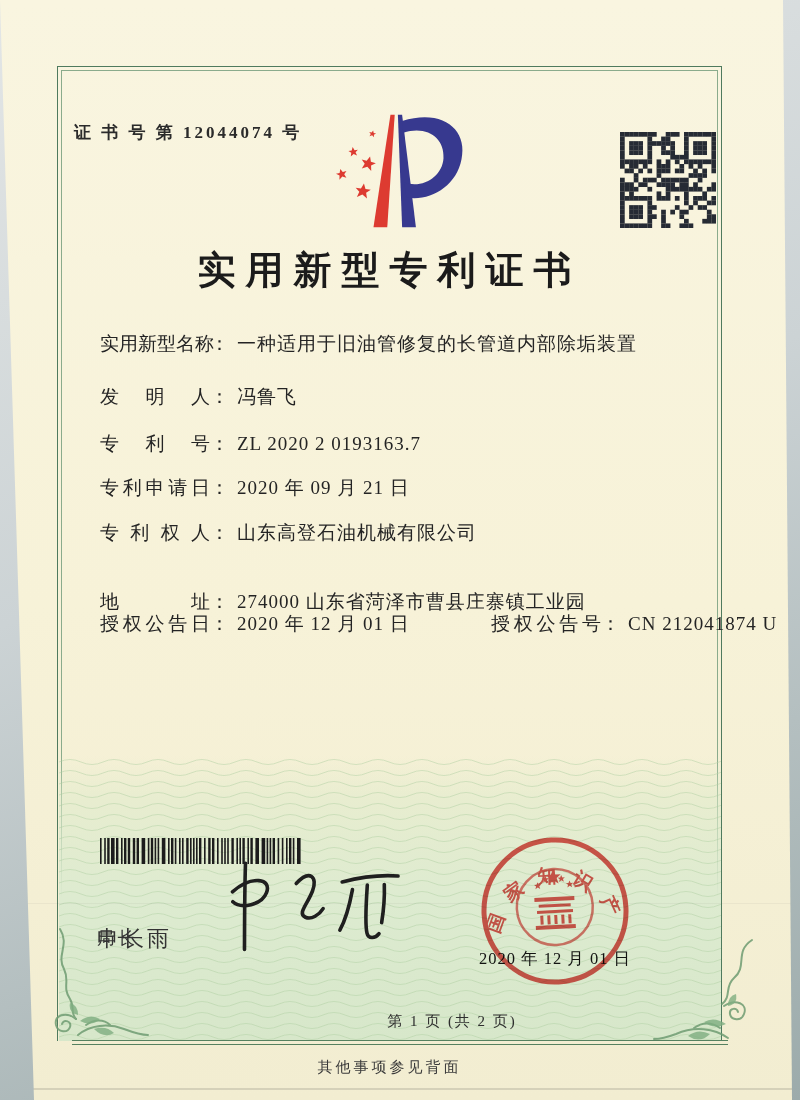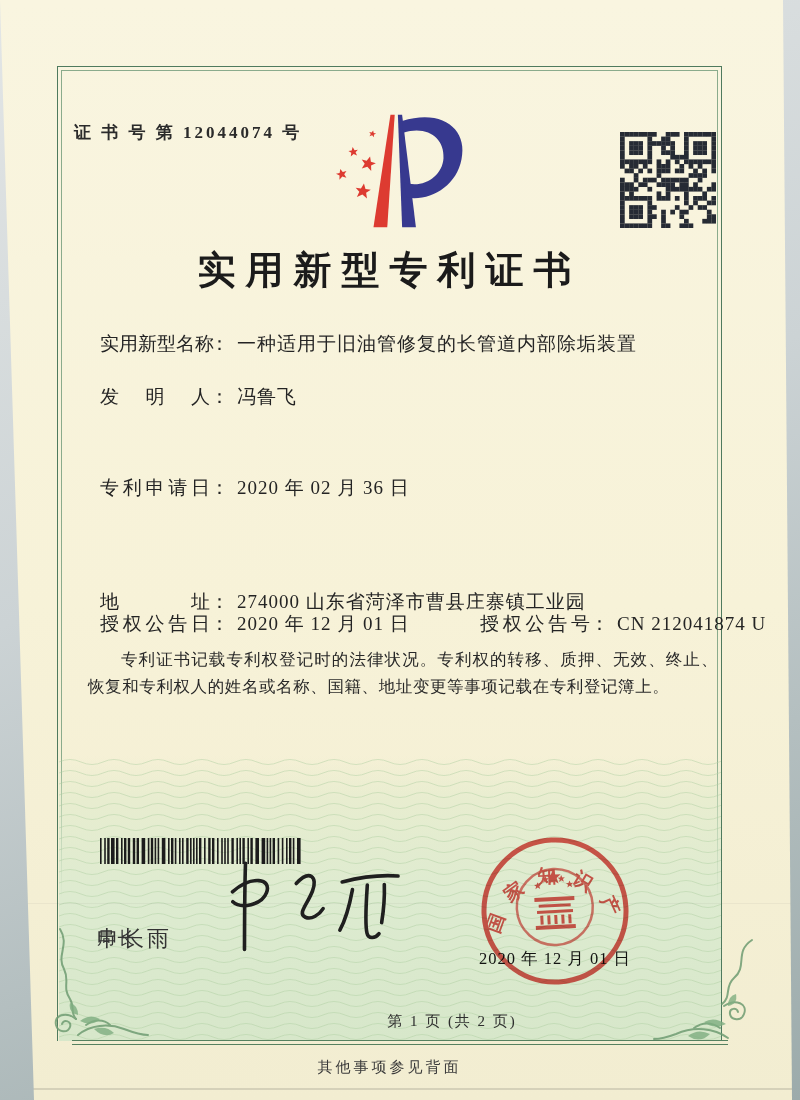--- a/index.html
+++ b/index.html
@@ -371,6 +371,9 @@
   <div class="row r2">
     <span class="lbl">发明人</span><span>：</span><span class="val">冯鲁飞</span>
   </div>
+  <div class="row r3">
+    <span class="lbl">专利号</span><span>：</span><span class="val">ZL 2020 2 0193163.7</span>
+  </div>
   <div class="row r4">
     <span class="lbl">专利申请日</span><span>：</span><span class="val">2020 年 02 月 36 日</span>
   </div>

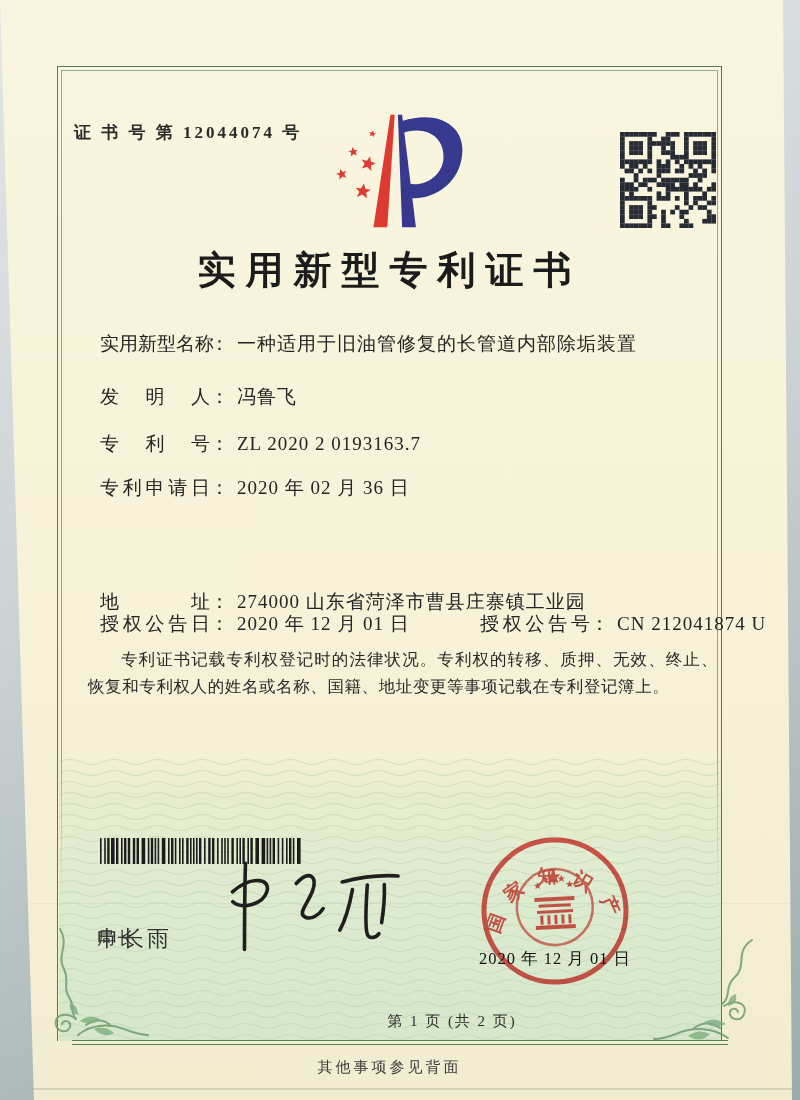--- a/index.html
+++ b/index.html
@@ -375,7 +375,7 @@
     <span class="lbl">专利号</span><span>：</span><span class="val">ZL 2020 2 0193163.7</span>
   </div>
   <div class="row r4">
-    <span class="lbl">专利申请日</span><span>：</span><span class="val">2020 年 02 月 36 日</span>
+    <span class="lbl">专利申请日</span><span>：</span><span class="val">2020 年 09 月 21 日</span>
   </div>
   <div class="row r6">
     <span class="lbl">地址</span><span>：</span><span class="val">274000 山东省菏泽市曹县庄寨镇工业园</span>

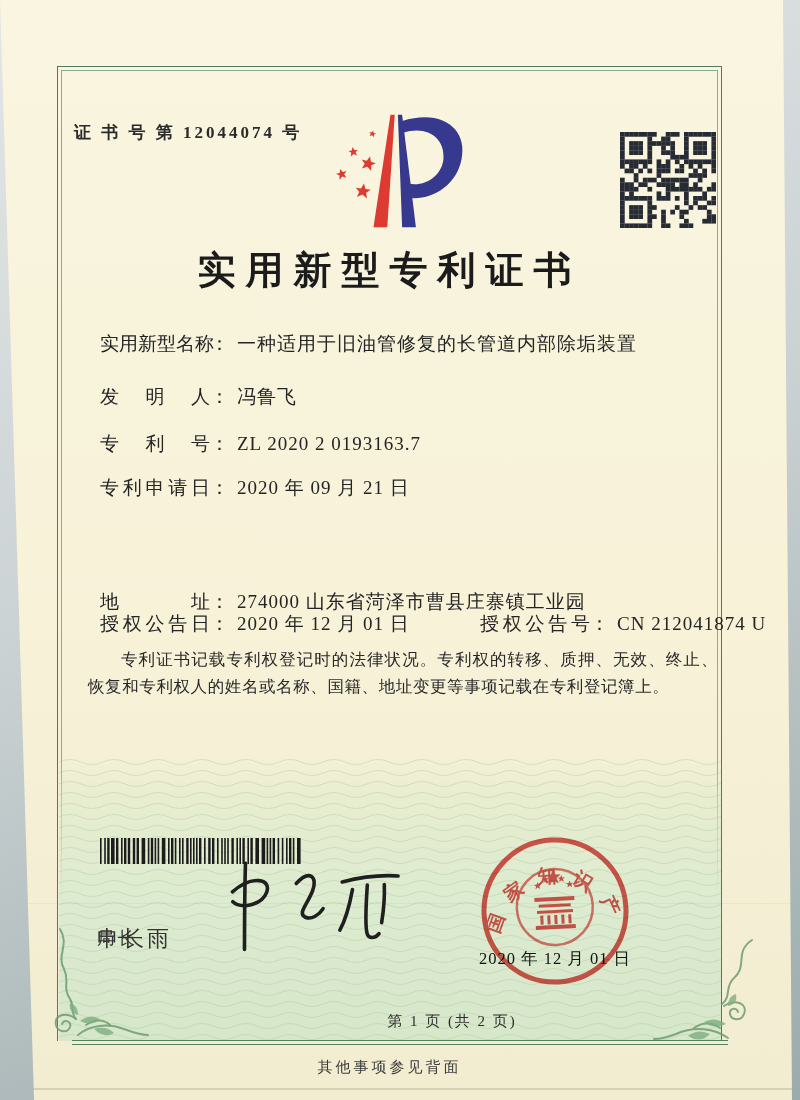--- a/index.html
+++ b/index.html
@@ -377,6 +377,9 @@
   <div class="row r4">
     <span class="lbl">专利申请日</span><span>：</span><span class="val">2020 年 09 月 21 日</span>
   </div>
+  <div class="row r5">
+    <span class="lbl">专利权人</span><span>：</span><span class="val">山东高登石油机械有限公司</span>
+  </div>
   <div class="row r6">
     <span class="lbl">地址</span><span>：</span><span class="val">274000 山东省菏泽市曹县庄寨镇工业园</span>
   </div>

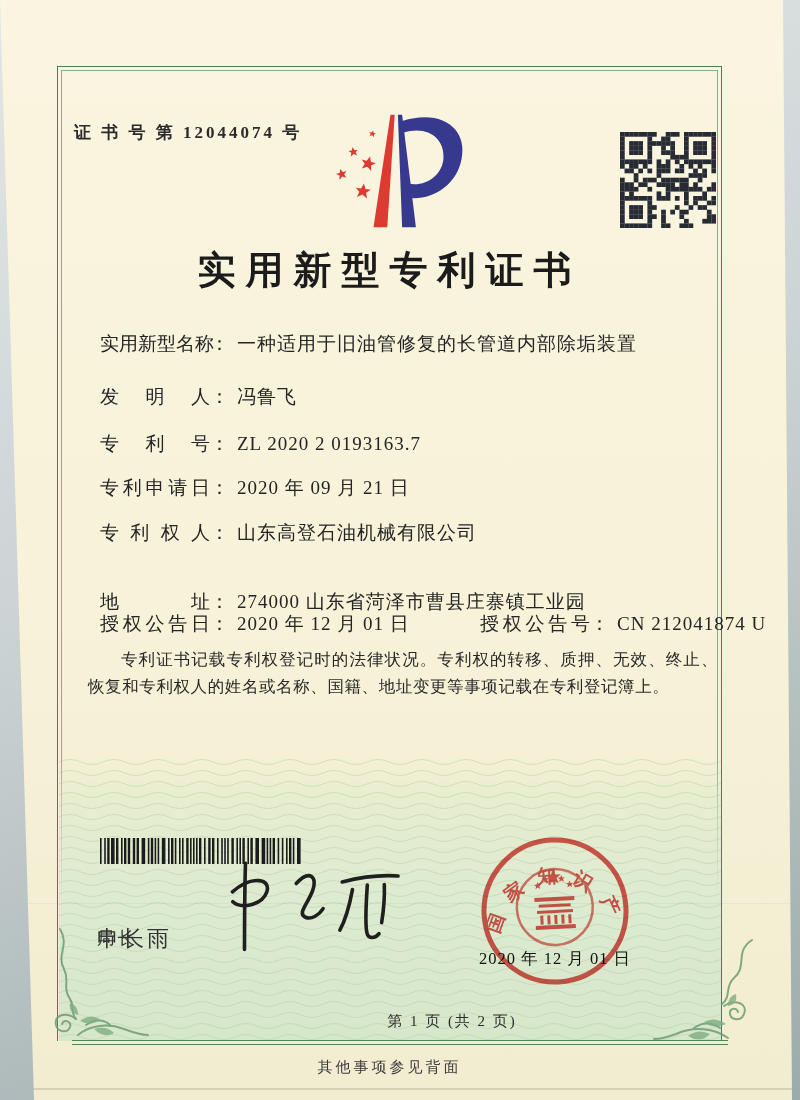--- a/index.html
+++ b/index.html
@@ -33,7 +33,7 @@
   .row { position:absolute; left:100px; font-size:19px; color:#242424; white-space:nowrap; }
   .row .lbl { display:inline-block; width:110px; text-align:justify; text-align-last:justify; }
   .row .val { margin-left:8px; letter-spacing:1px; }
-  .row2 { position:absolute; left:380px; top:0; }
+  .row2 { position:absolute; left:391px; top:0; }
   .r1{top:331px}.r2{top:384px}.r3{top:431px}.r4{top:475px}.r5{top:520px}.r6{top:589px}.r7{top:611px}
 
   .paras { position:absolute; left:88px; top:646px; width:630px; }

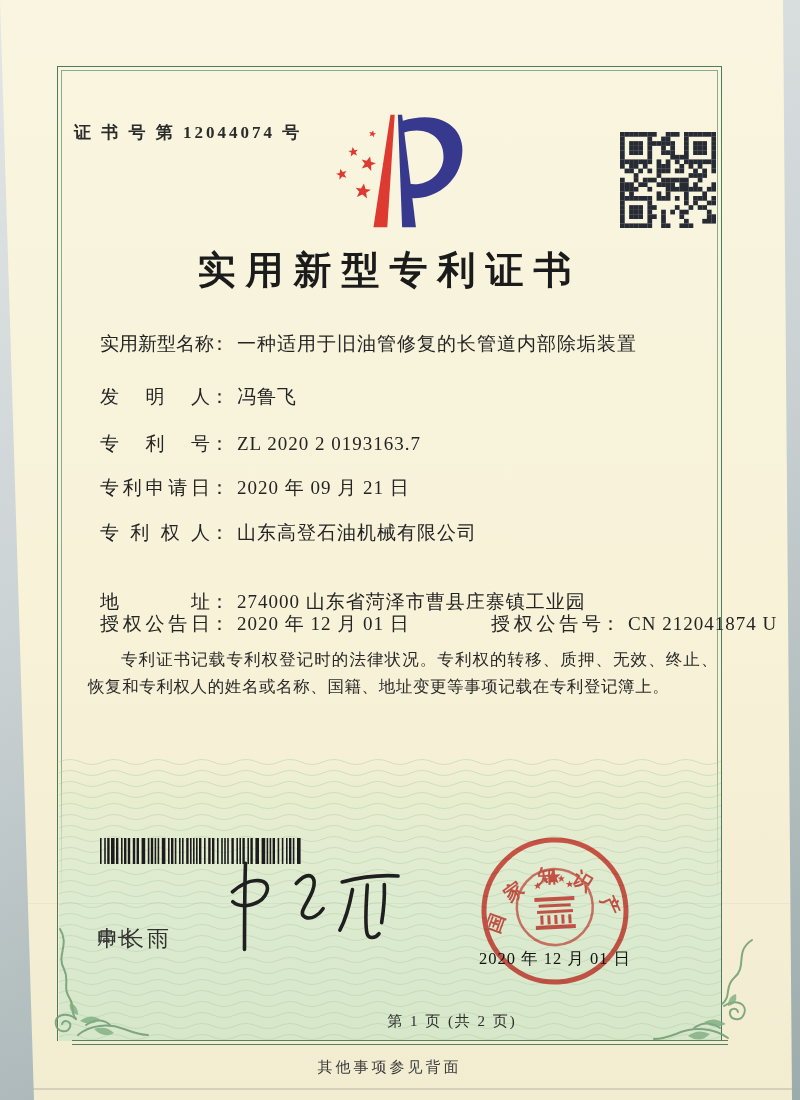--- a/index.html
+++ b/index.html
@@ -391,7 +391,6 @@
   </div>
 
   <div class="paras">
-    <p>专利证书记载专利权登记时的法律状况。专利权的转移、质押、无效、终止、恢复和专利权人的姓名或名称、国籍、地址变更等事项记载在专利登记簿上。</p>
   </div>
 
   <svg class="barcode" width="202" height="26">

